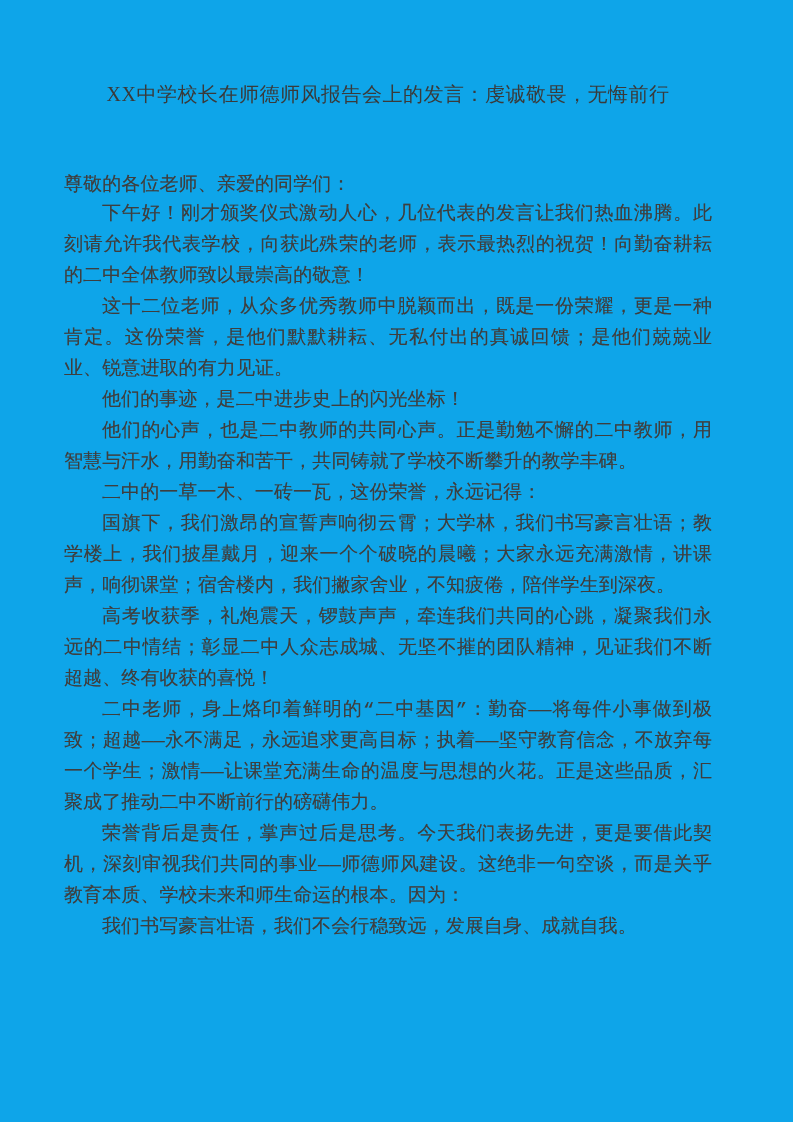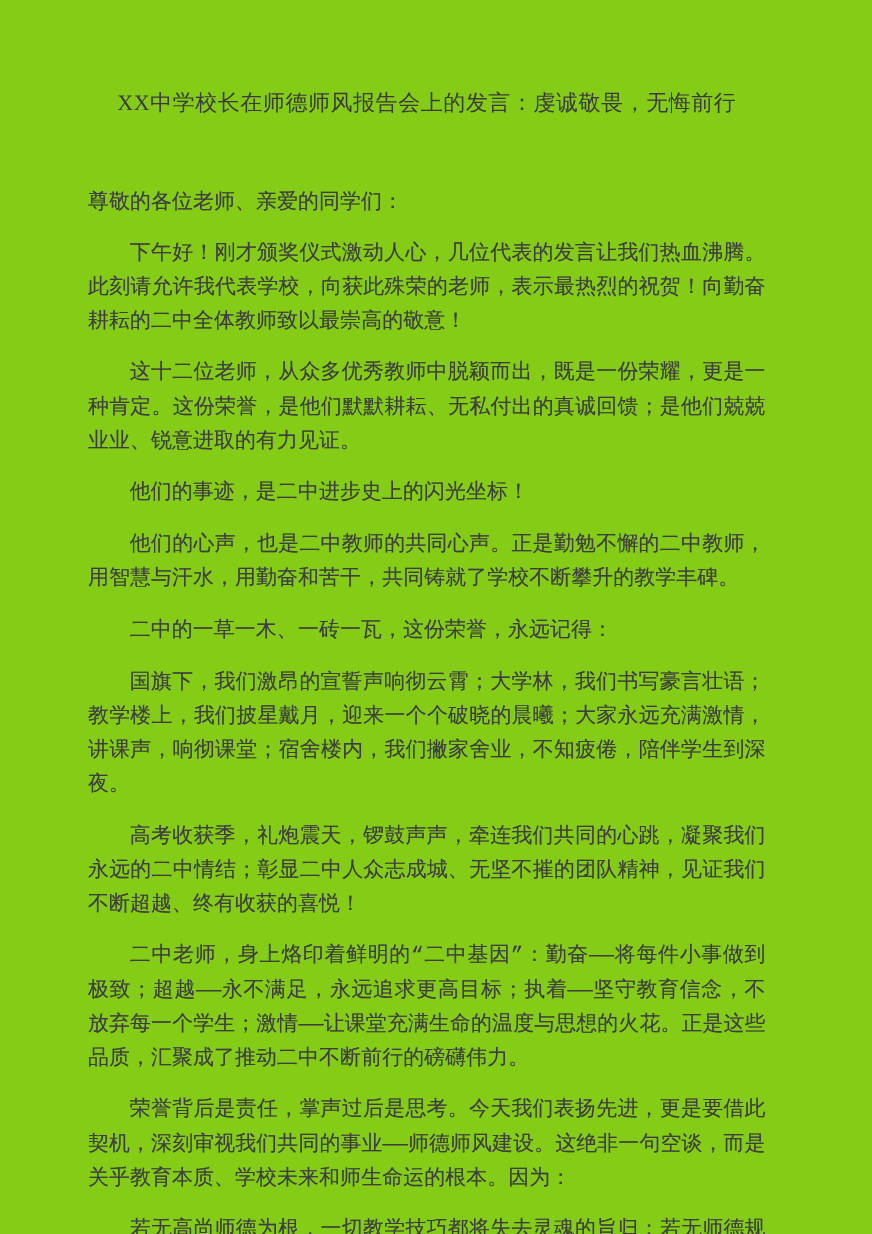--- a/index.html
+++ b/index.html
@@ -12,7 +12,7 @@
     width: 793px;
     height: 1122px;
     margin: 0 auto;
-    background: #84cc16;
+    background: #0ea5e9;
     overflow: hidden;
     font-family: "Liberation Serif", "DejaVu Serif", serif;
     color: #3c3c3c;

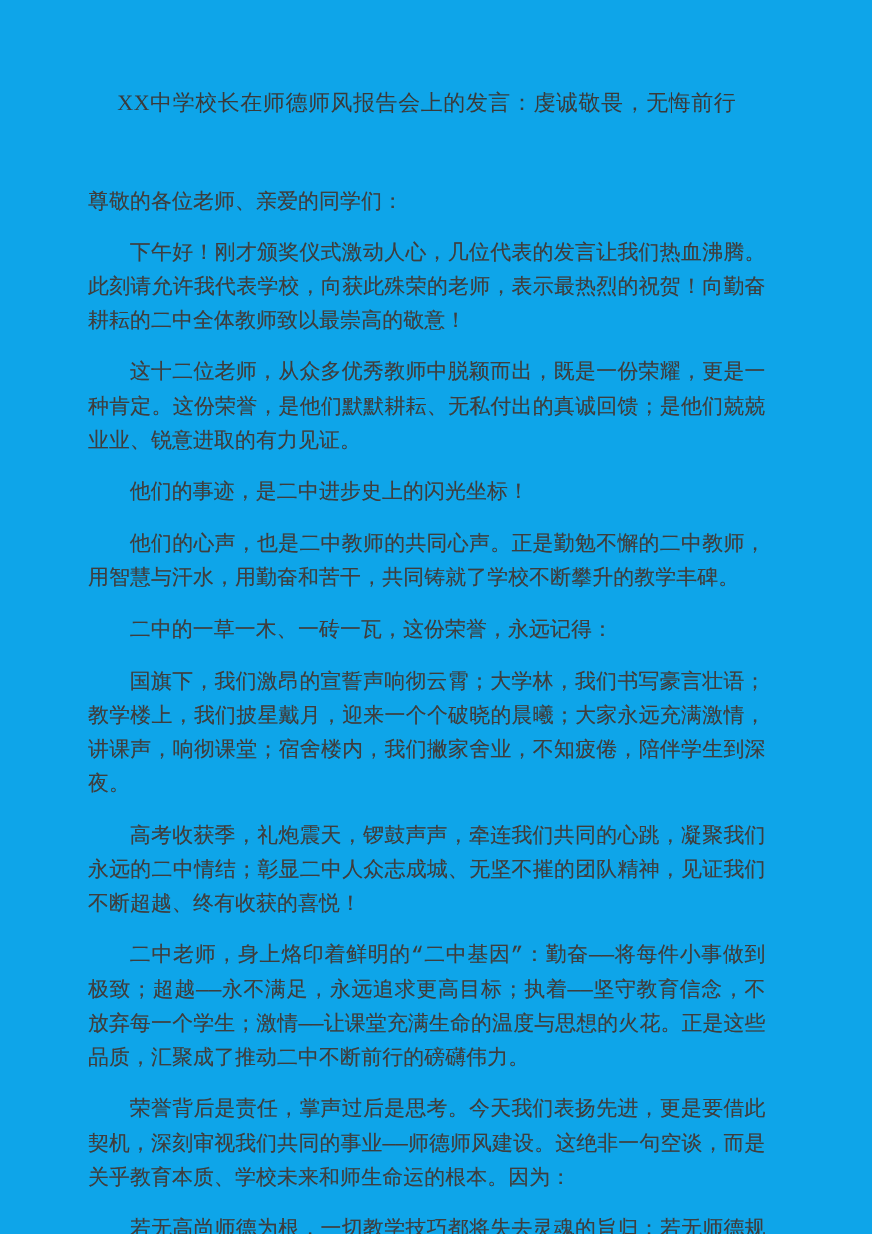--- a/index.html
+++ b/index.html
@@ -31,7 +31,7 @@
     margin: 62px 81px 0 64px;
   }
   .doc-body p {
-    margin: 16px;
+    margin: 0;
     font-size: 19px;
     line-height: 31px;
     text-align: justify;

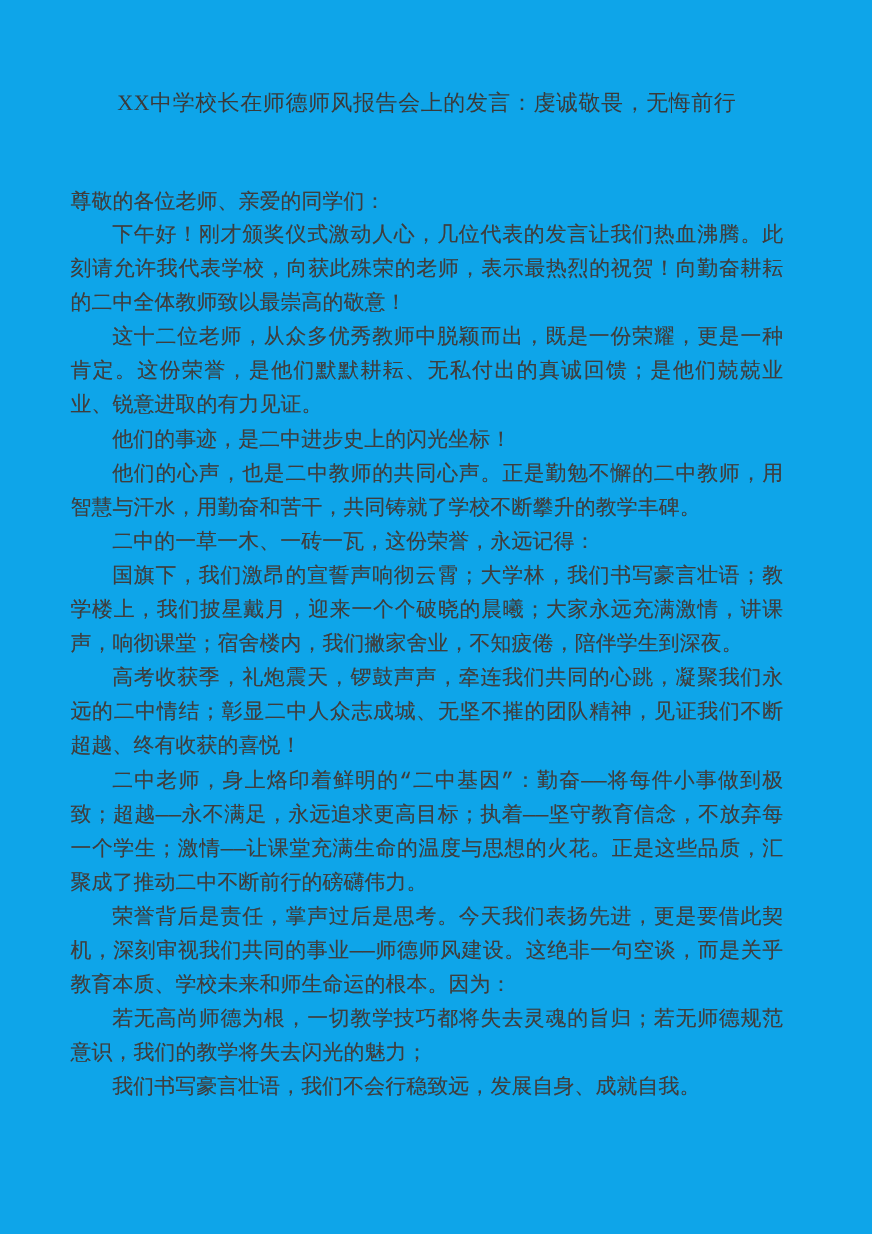--- a/index.html
+++ b/index.html
@@ -62,7 +62,6 @@
       <p class="indent">高考收获季，礼炮震天，锣鼓声声，牵连我们共同的心跳，凝聚我们永远的二中情结；彰显二中人众志成城、无坚不摧的团队精神，见证我们不断超越、终有收获的喜悦！</p>
       <p class="indent">二中老师，身上烙印着鲜明的“二中基因”：勤奋——将每件小事做到极致；超越——永不满足，永远追求更高目标；执着——坚守教育信念，不放弃每一个学生；激情——让课堂充满生命的温度与思想的火花。正是这些品质，汇聚成了推动二中不断前行的磅礴伟力。</p>
       <p class="indent">荣誉背后是责任，掌声过后是思考。今天我们表扬先进，更是要借此契机，深刻审视我们共同的事业——师德师风建设。这绝非一句空谈，而是关乎教育本质、学校未来和师生命运的根本。因为：</p>
-      <p class="indent">若无高尚师德为根，一切教学技巧都将失去灵魂的旨归；若无师德规范意识，我们的教学将失去闪光的魅力；</p>
       <p class="indent">我们书写豪言壮语，我们不会行稳致远，发展自身、成就自我。</p>
     </div>
 </div>

